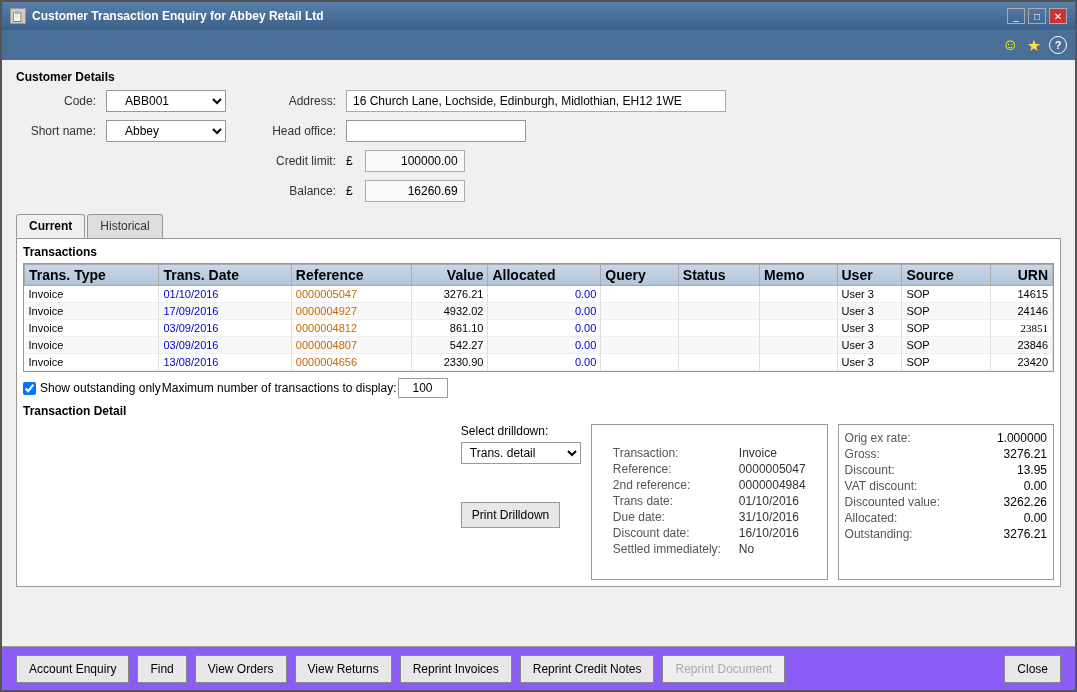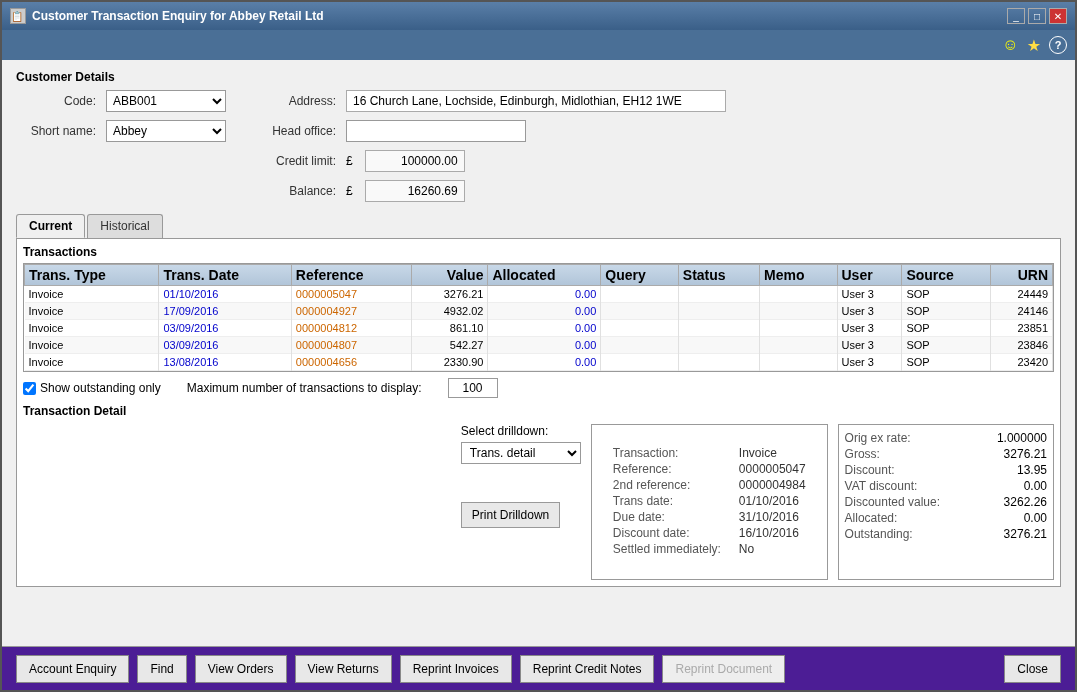--- a/index.html
+++ b/index.html
@@ -23,7 +23,7 @@
     .form-label { width: 80px; text-align: right; color: #333; }
     .form-input { border: 1px solid #999; background: white; padding: 2px 4px; height: 22px; }
     .form-input-select { border: 1px solid #999; background: white; padding: 0; height: 22px; display: flex; align-items: center; }
-    .form-input-select select { border: none; background: white; outline: none; height: 20px; padding: 0 2px; }
+    .form-input-select select { border: none; background: white; outline: none; height: 20px; padding: 0 14px; }
     .address-field { border: 1px solid #aaa; background: white; padding: 2px 6px; height: 22px; width: 380px; }
     .credit-field { border: 1px solid #aaa; background: #f9f9f9; padding: 2px 6px; height: 22px; width: 100px; text-align: right; }
     .tabs { display: flex; margin-bottom: 0; margin-top: 6px; }

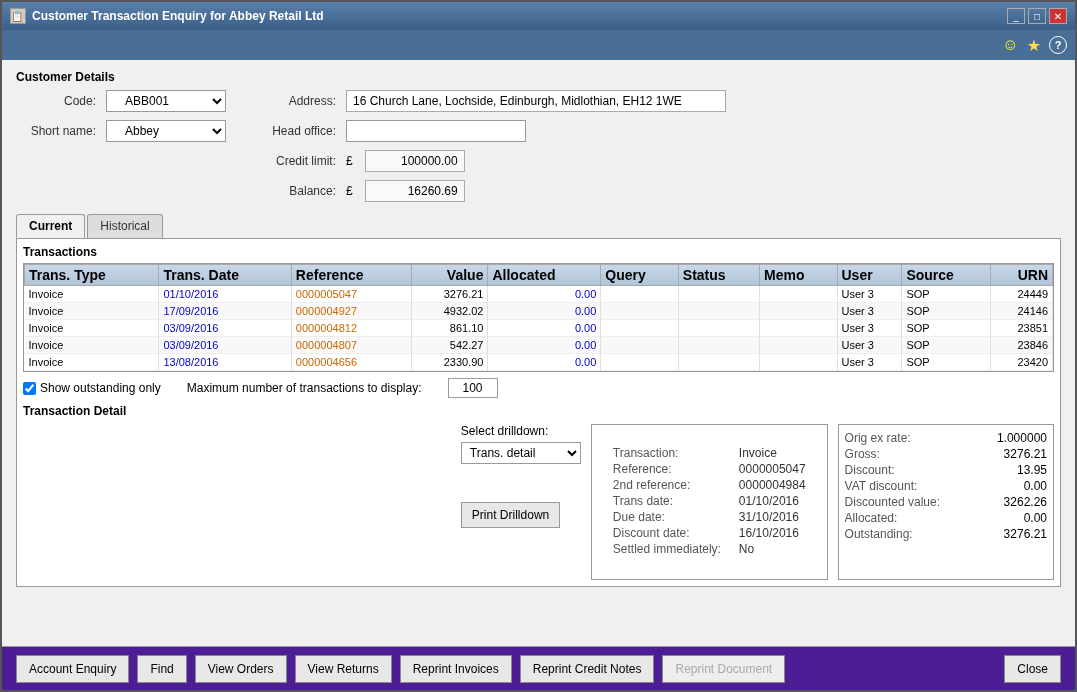--- a/index.html
+++ b/index.html
@@ -170,7 +170,7 @@
       <td></td>
       <td>User 3</td>
       <td>SOP</td>
-      <td style="text-align:right;">24449</td>
+      <td style="text-align:right;">14615</td>
     </tr>
               <tr>
       <td>Invoice</td>

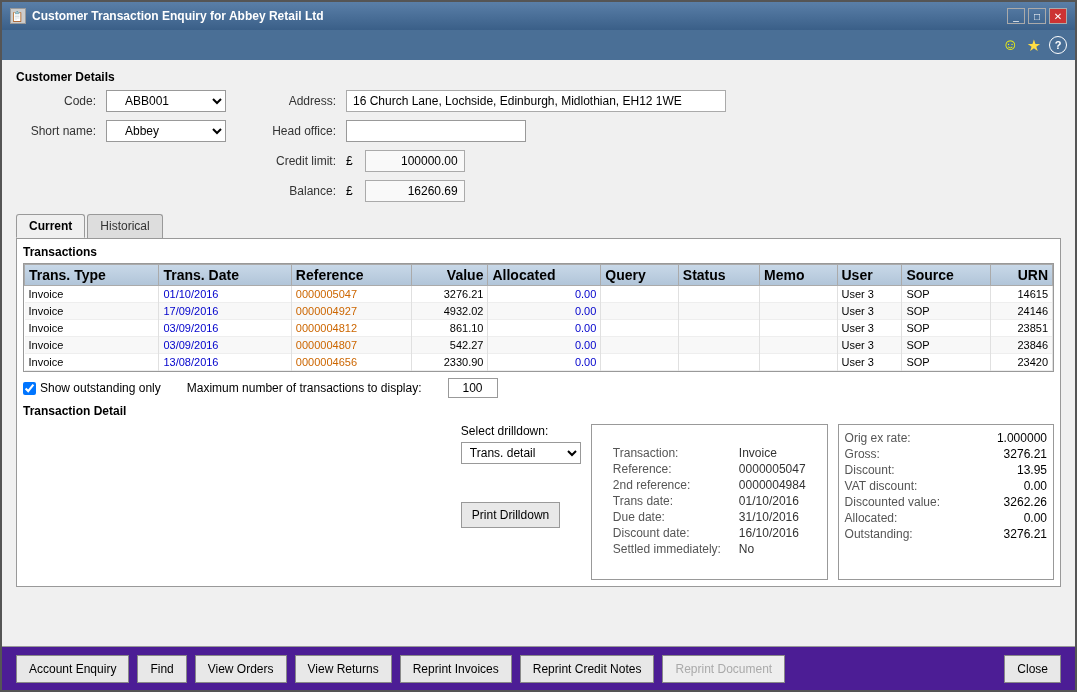--- a/index.html
+++ b/index.html
@@ -196,7 +196,7 @@
       <td></td>
       <td>User 3</td>
       <td>SOP</td>
-      <td style="text-align:right;">23851</td>
+      <td style="text-align:right;font-family:Liberation Serif, serif;">23851</td>
     </tr>
               <tr>
       <td>Invoice</td>

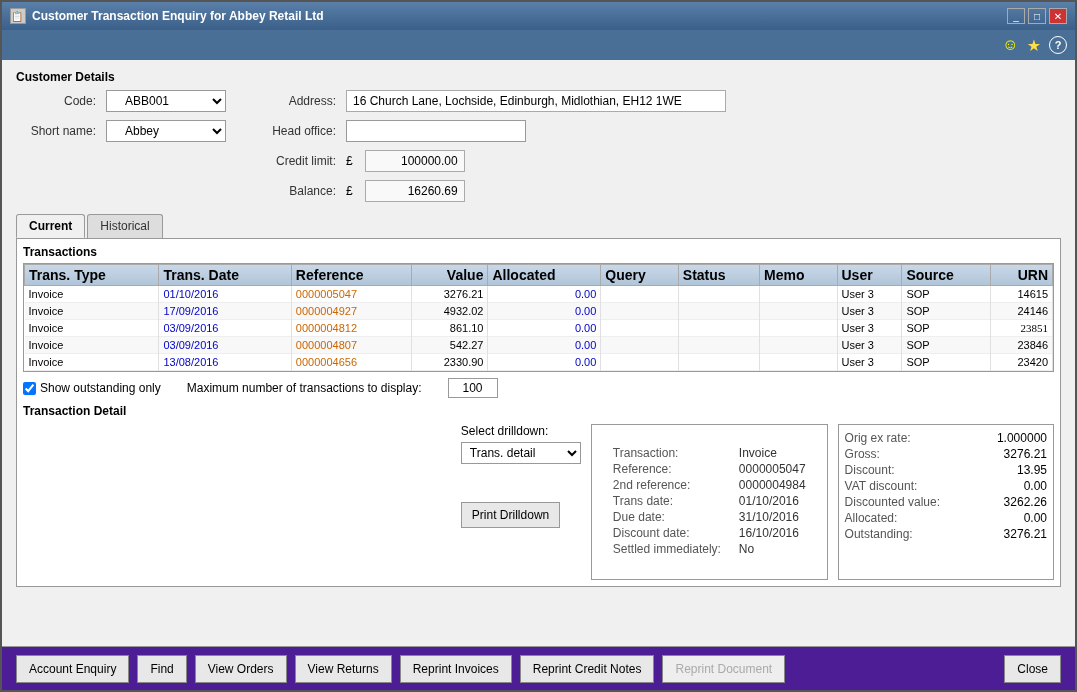--- a/index.html
+++ b/index.html
@@ -40,7 +40,7 @@
     table tbody td { padding: 2px 4px; border-right: 1px solid #e0e0e0; font-size: 11px; }
     .td-blue { color: #0000cc; }
     .td-orange { color: #cc6600; }
-    .outstanding-row { display: flex; align-items: center; gap: 26px; margin-top: 6px; }
+    .outstanding-row { display: flex; align-items: center; gap: 1px; margin-top: 6px; }
     .checkbox-label { display: flex; align-items: center; gap: 4px; }
     .max-input { border: 1px solid #999; background: white; padding: 2px 4px; width: 50px; height: 20px; text-align: center; }
     .detail-section { margin-top: 6px; }

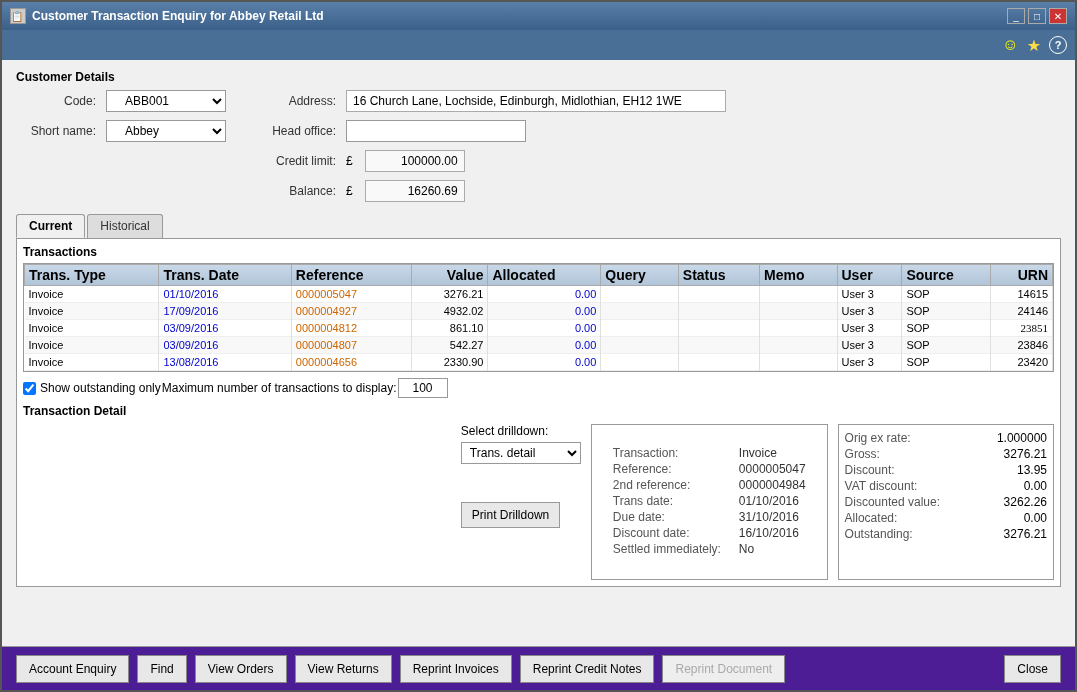--- a/index.html
+++ b/index.html
@@ -56,7 +56,7 @@
     .right-label { color: #555; }
     .right-value { text-align: right; min-width: 70px; }
     .print-btn { border: 1px solid #999; background: #e8e8e8; padding: 3px 10px; cursor: pointer; margin-top: 4px; height: 26px; }
-    .footer { border-top: 1px solid #999; background: #4c1d95; padding: 6px 14px; display: flex; gap: 8px; align-items: center; height: 44px; }
+    .footer { border-top: 1px solid #999; background: #8b5cf6; padding: 6px 14px; display: flex; gap: 8px; align-items: center; height: 44px; }
     .footer-btn { border: 1px solid #888; background: #e8e8e8; padding: 4px 12px; cursor: pointer; height: 28px; white-space: nowrap; }
     .footer-btn.disabled { color: #aaa; cursor: default; background: #eeeeee; }
     .select-input { border: 1px solid #999; background: white; height: 22px; padding: 0 4px; width: 120px; }

